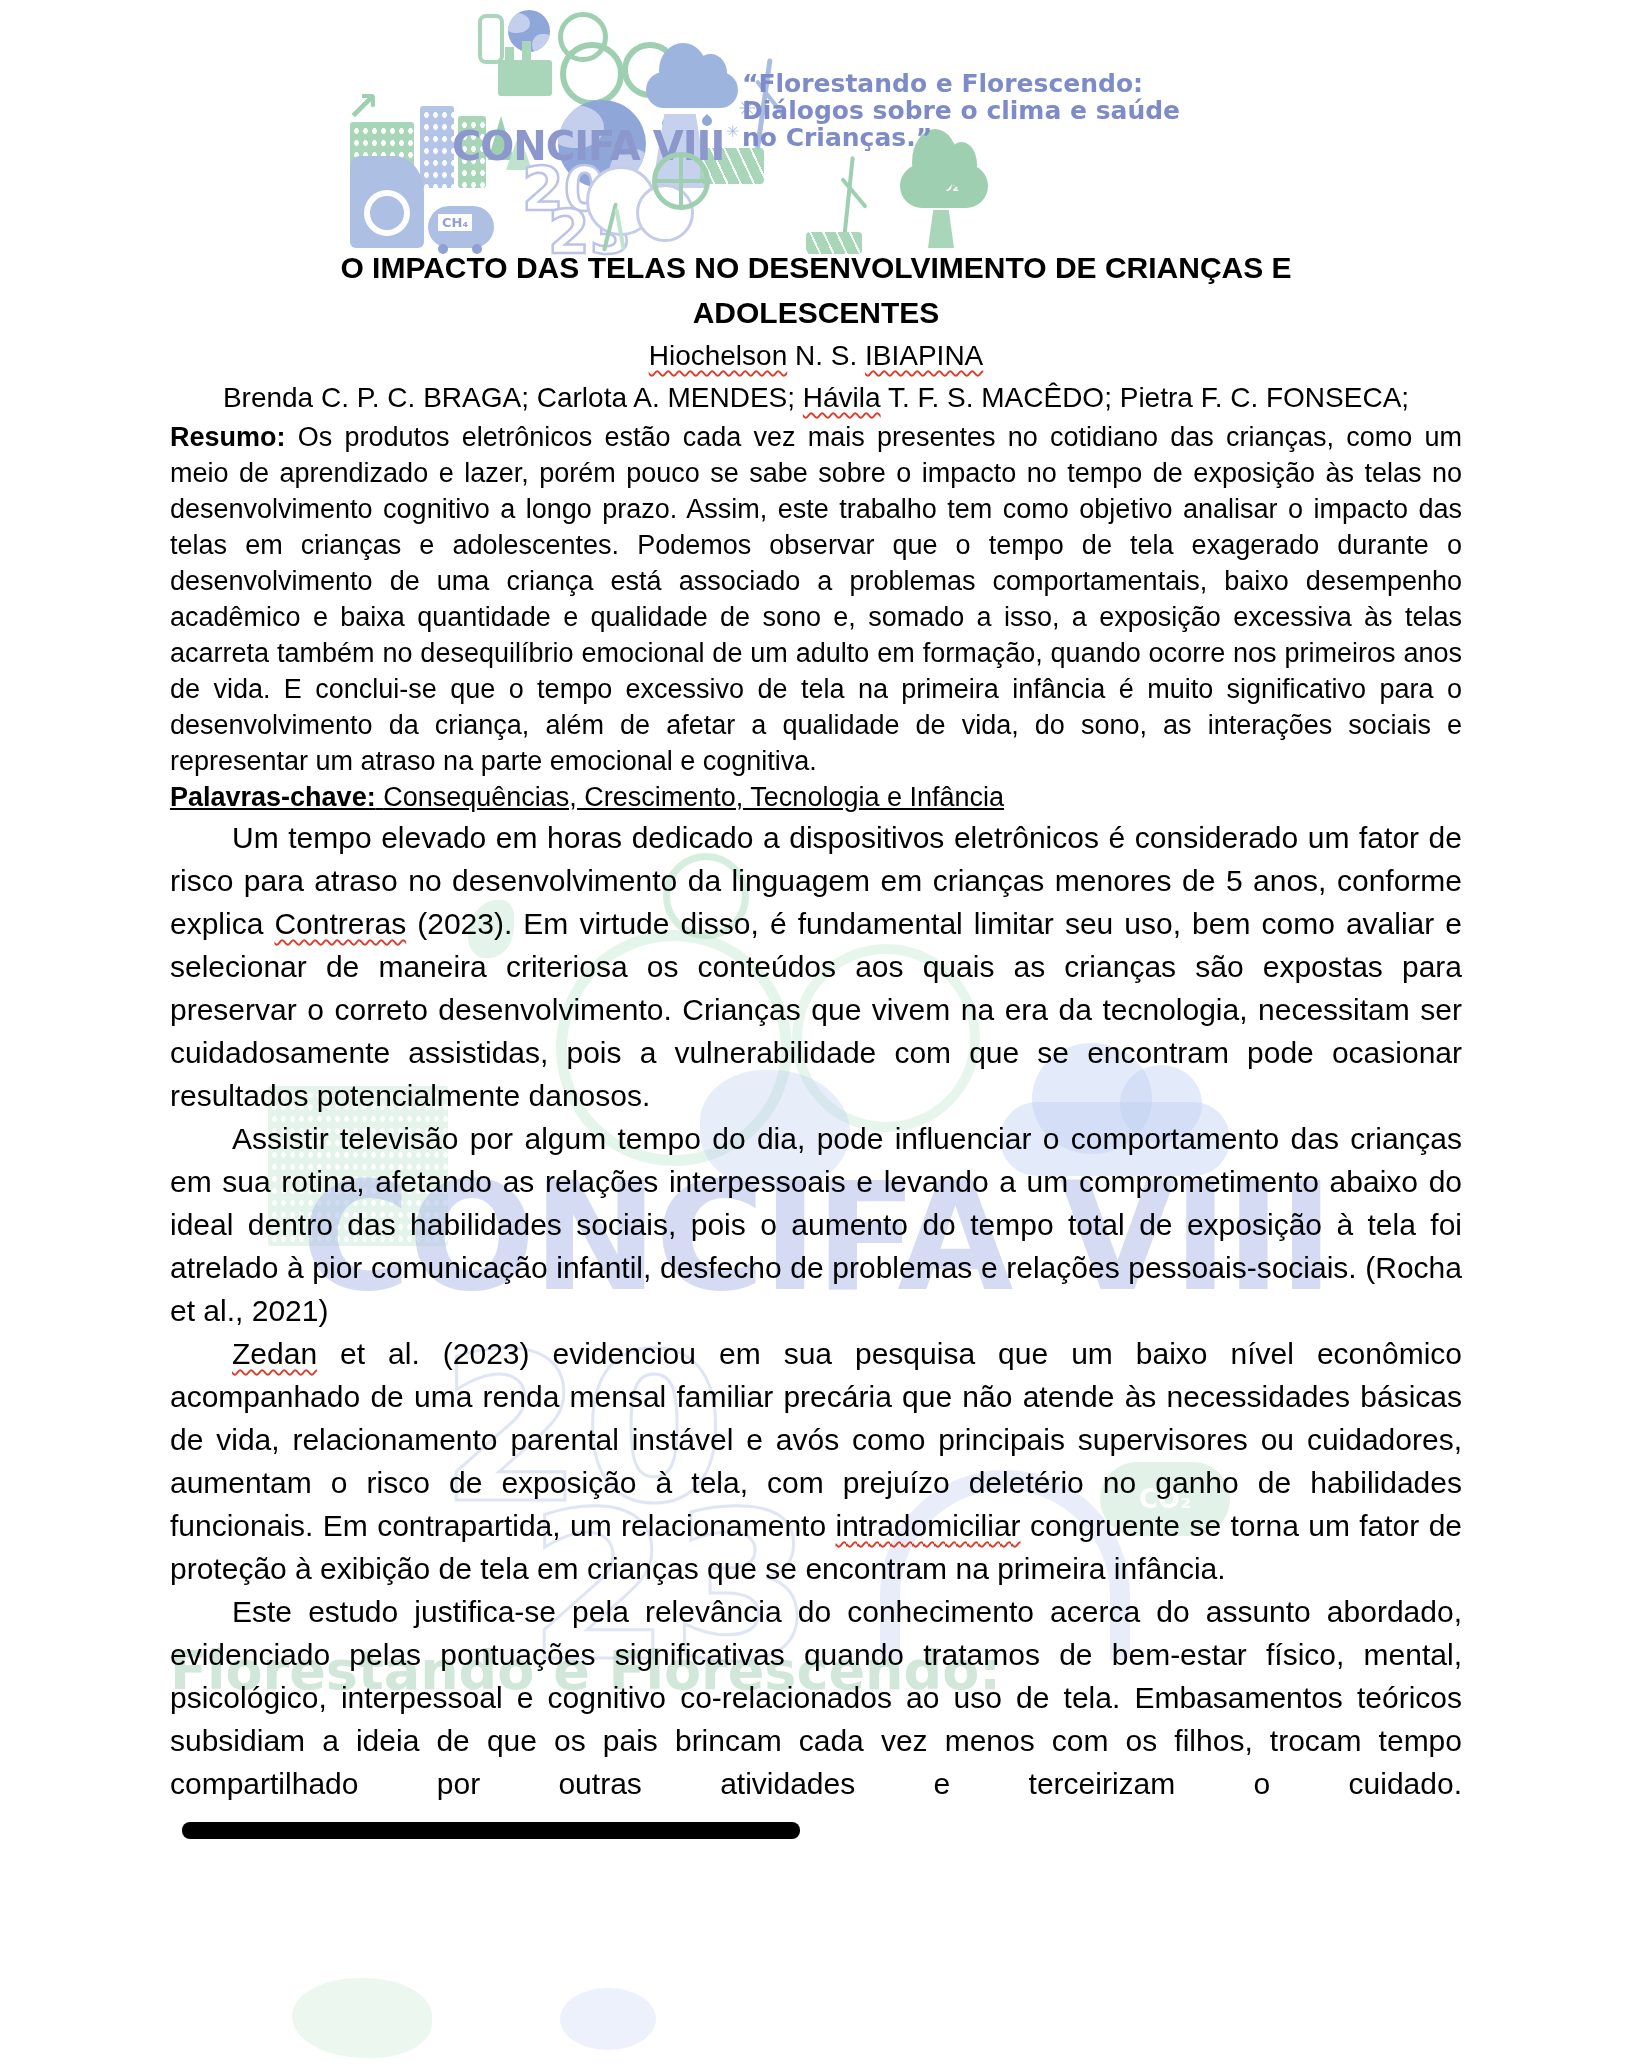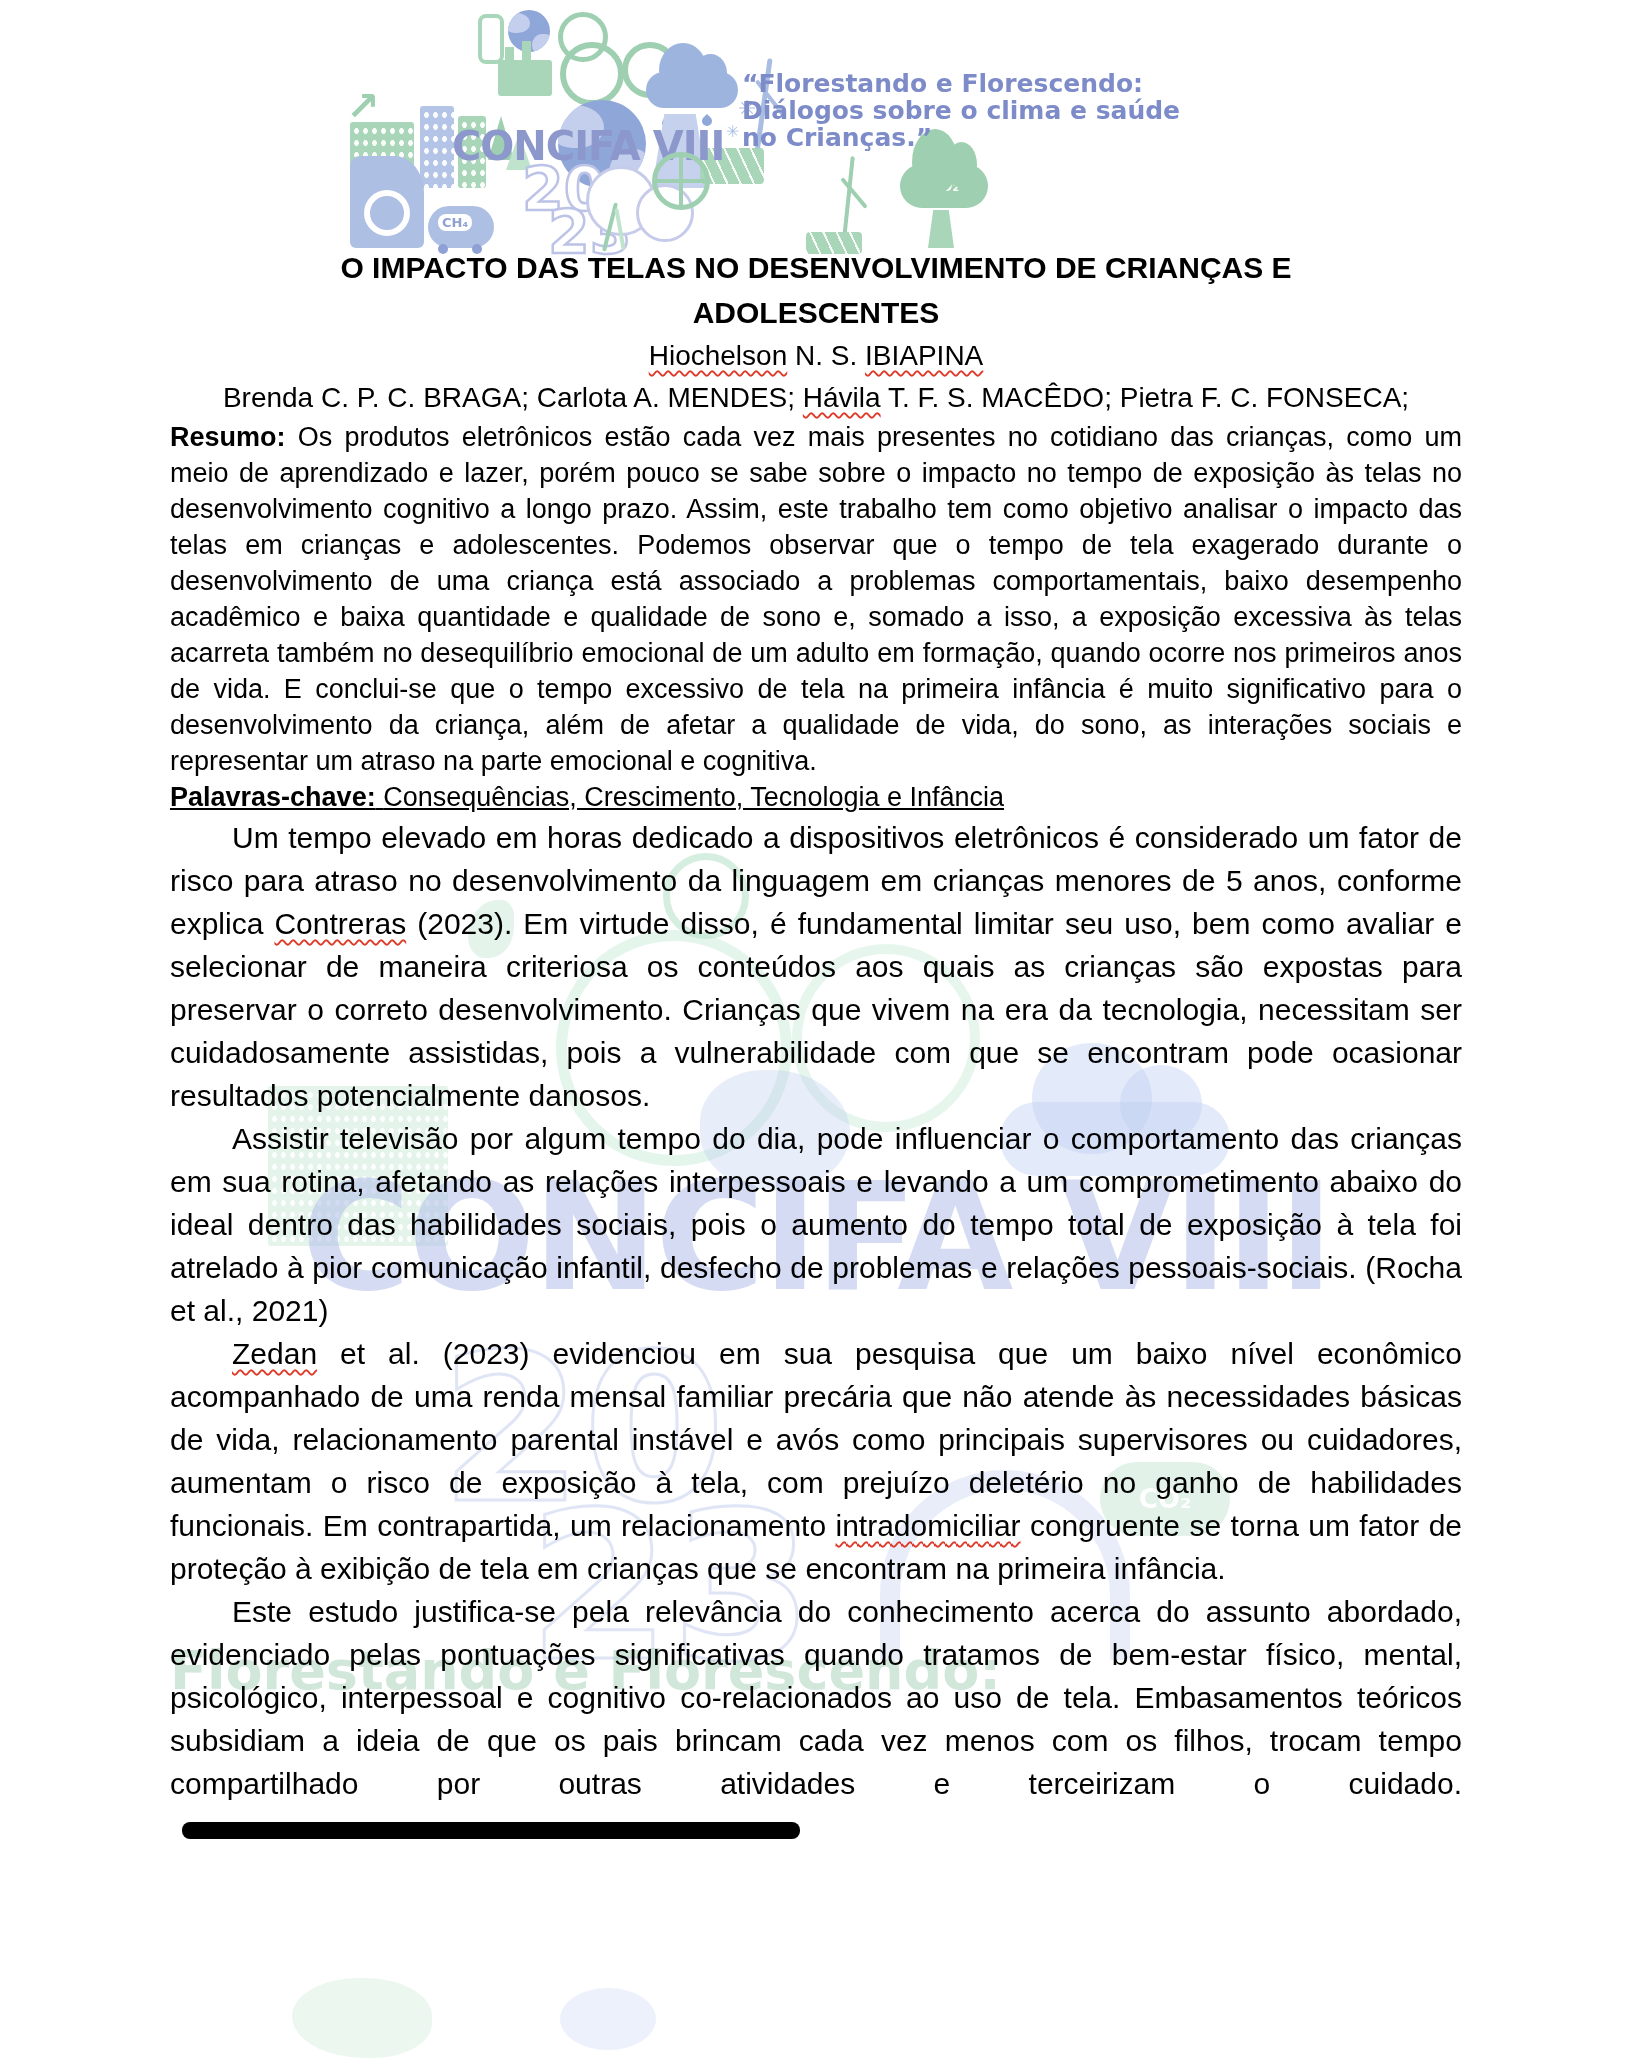--- a/index.html
+++ b/index.html
@@ -41,7 +41,7 @@
              -webkit-text-stroke:2.5px #bcc3e6;}
   .logo-year span{position:static;display:block;}
   .logo-year .y2{margin-left:26px;}
-  .chip{position:absolute;left:10px;top:8px;background:#fff;color:#8fa0d4;border-radius:8px;
+  .chip{position:absolute;left:10px;top:8px;background:#fff;color:#8fa0d4;border-radius:0;
         padding:1px 4px;font:700 13px/15px "DejaVu Sans",sans-serif;}
   .co2txt{position:static;font:700 15px/16px "DejaVu Sans",sans-serif;color:#fff;}
   

